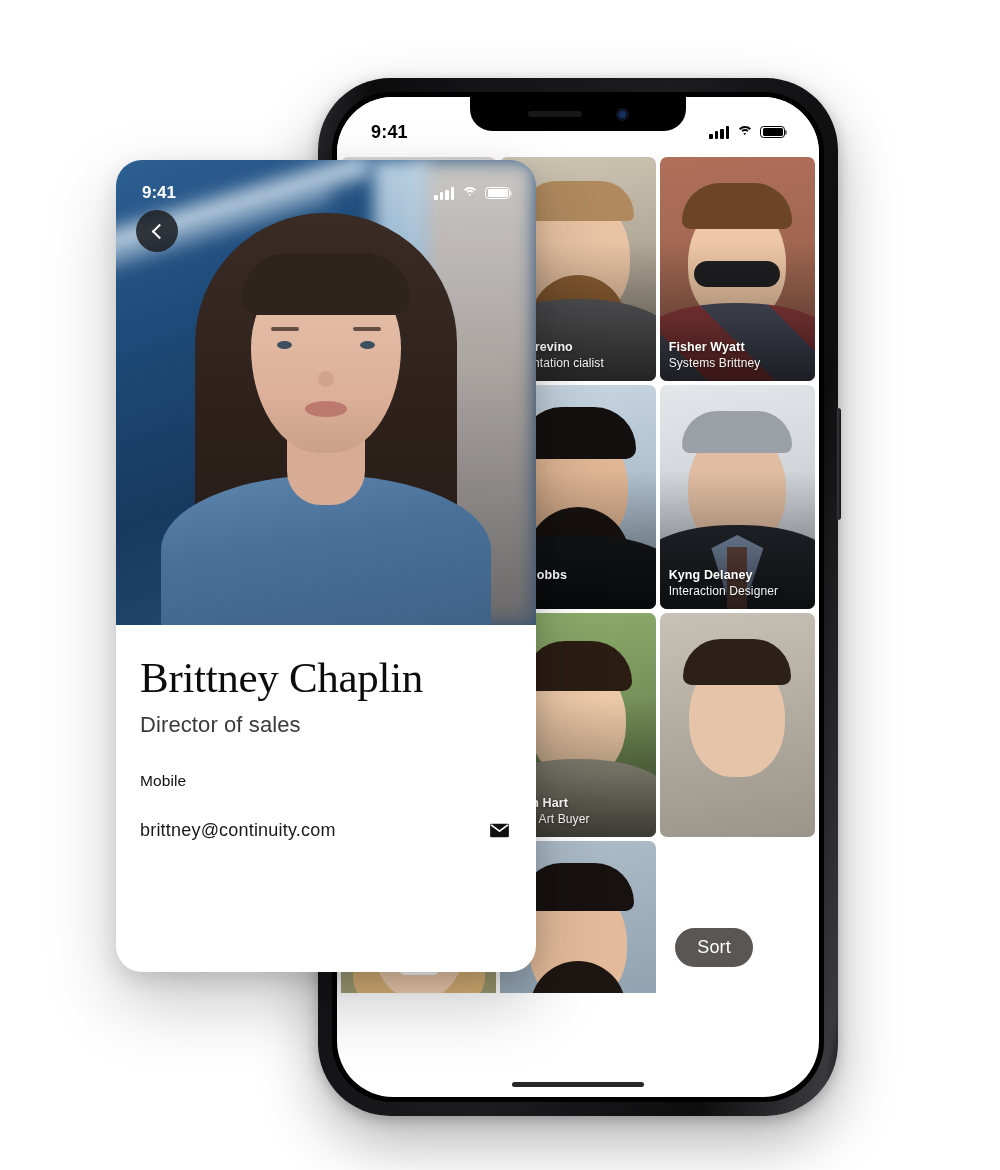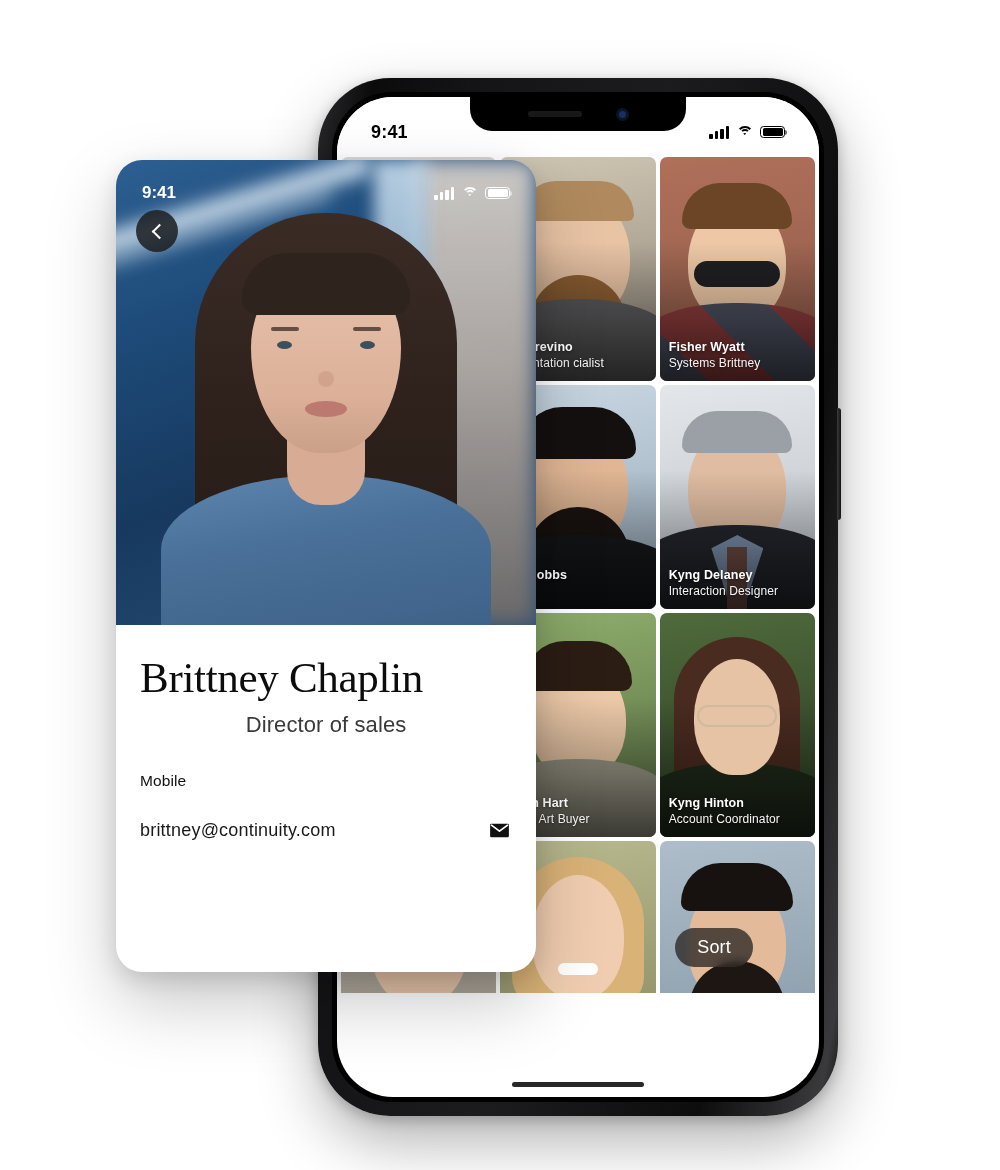--- a/index.html
+++ b/index.html
@@ -182,7 +182,7 @@
   .card-body { padding: 30px 24px 0 24px; }
   .p-name { font-family: "Liberation Serif", serif; font-size: 43px; font-weight: 400;
             letter-spacing: -.3px; color:#0c0c0c; line-height:1.05; }
-  .p-role { font-size: 22px; color:#3a3a3a; margin-top: 12px; letter-spacing:.1px;text-align:center; }
+  .p-role { font-size: 22px; color:#3a3a3a; margin-top: 12px; letter-spacing:.1px; }
 
   .field { margin-top: 34px; }
   .field .lab { font-size: 15.5px; font-weight: 400; color:#101010; letter-spacing:.1px; }

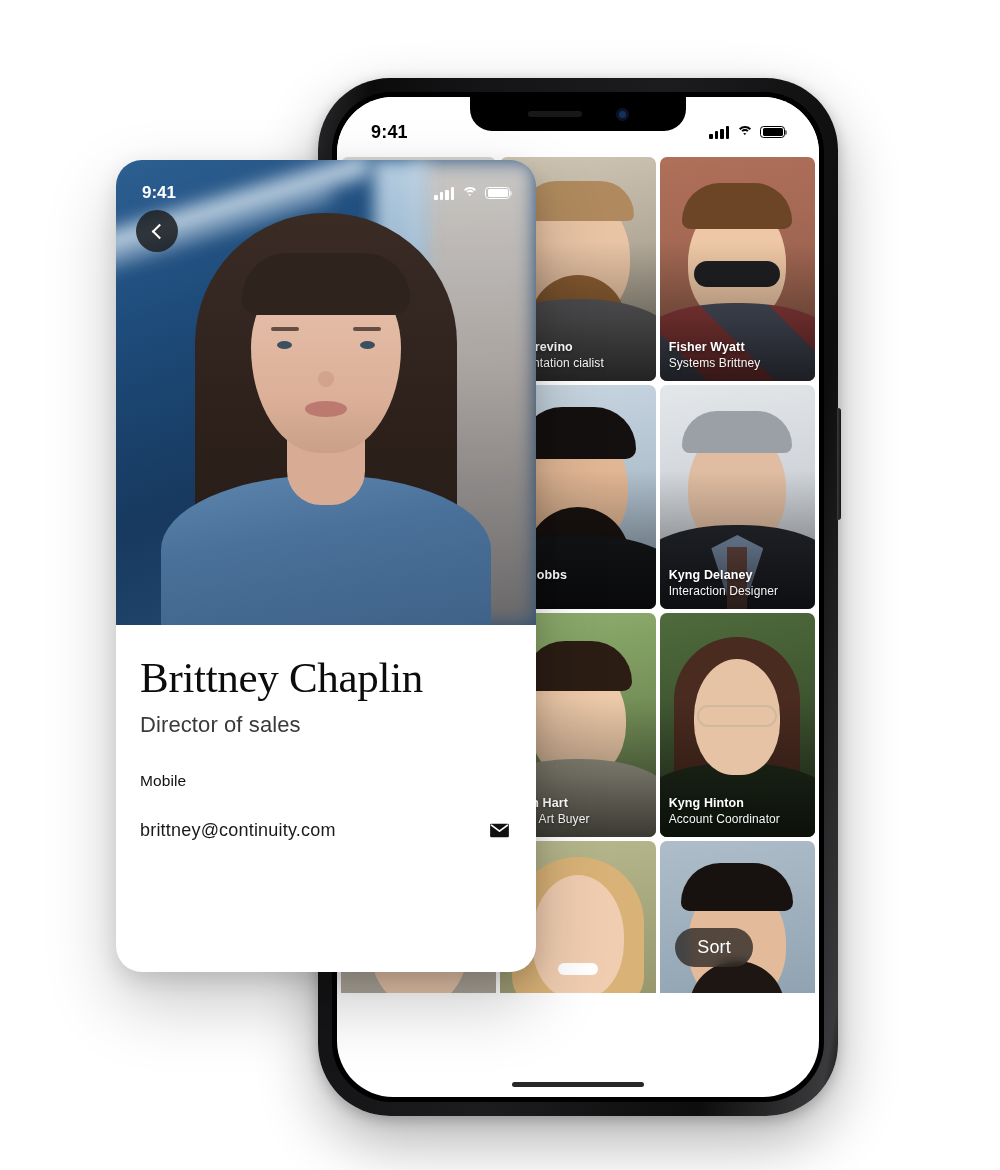--- a/index.html
+++ b/index.html
@@ -327,20 +327,6 @@
             </div>
           </div>
 
-          <div class="tile" style="background:linear-gradient(170deg,#4f6b3c,#2b3a22)">
-            <div class="face">
-              <div class="head" style="top:46px;width:92px;height:120px;background:#e7c3a6"></div>
-              <div class="hair" style="top:24px;width:126px;height:182px;background:#4a2b20;border-radius:64px 64px 30px 30px"></div>
-              <div class="head" style="top:46px;width:86px;height:116px;background:#e7c3a6;z-index:2"></div>
-              <div style="position:absolute;left:50%;transform:translateX(-50%);top:92px;width:80px;height:22px;border:2px solid #cbb89c;border-radius:11px;z-index:3;opacity:.8"></div>
-              <div class="torso" style="width:190px;height:74px;background:#1f2a1a"></div>
-            </div>
-            <div class="scrim"></div>
-            <div class="meta">
-              <div class="nm">Kyng Hinton</div>
-              <div class="rl">Account Coordinator</div>
-            </div>
-          </div>
 
           <div class="tile" style="background:linear-gradient(170deg,#c8c2b6,#9b9488)">
             <div class="face">

